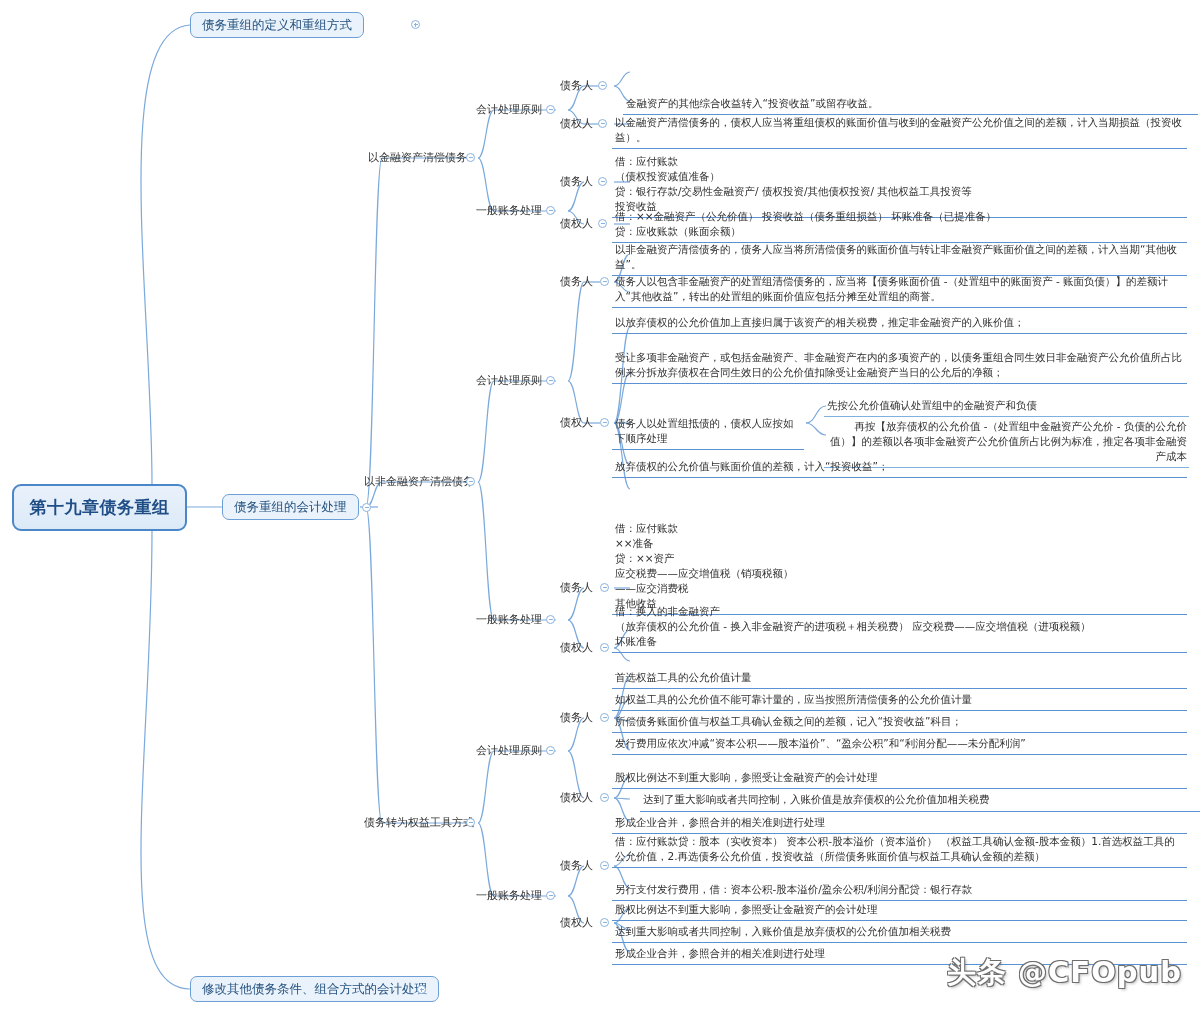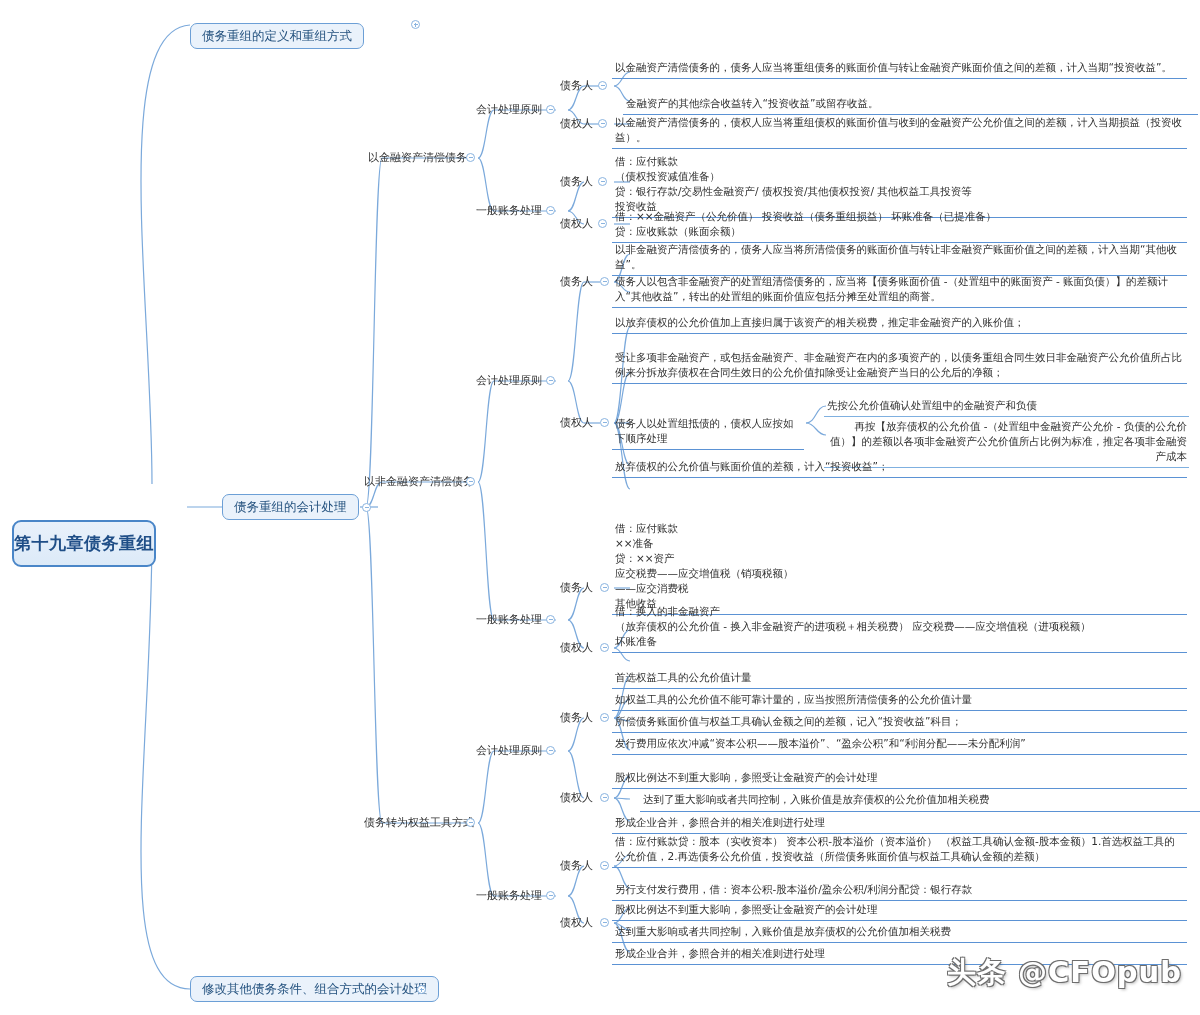--- a/index.html
+++ b/index.html
@@ -170,7 +170,7 @@
     <span>第十九章债务重组</span>
   </div>
 
-  <div class="l1-node" style="left:190px;top:12px;margin-top:11px;">
+  <div class="l1-node" style="left:190px;top:12px;">
     <span>债务重组的定义和重组方式</span>
   </div>
   <div class="dot plus" style="left:411px;top:20px;"></div>

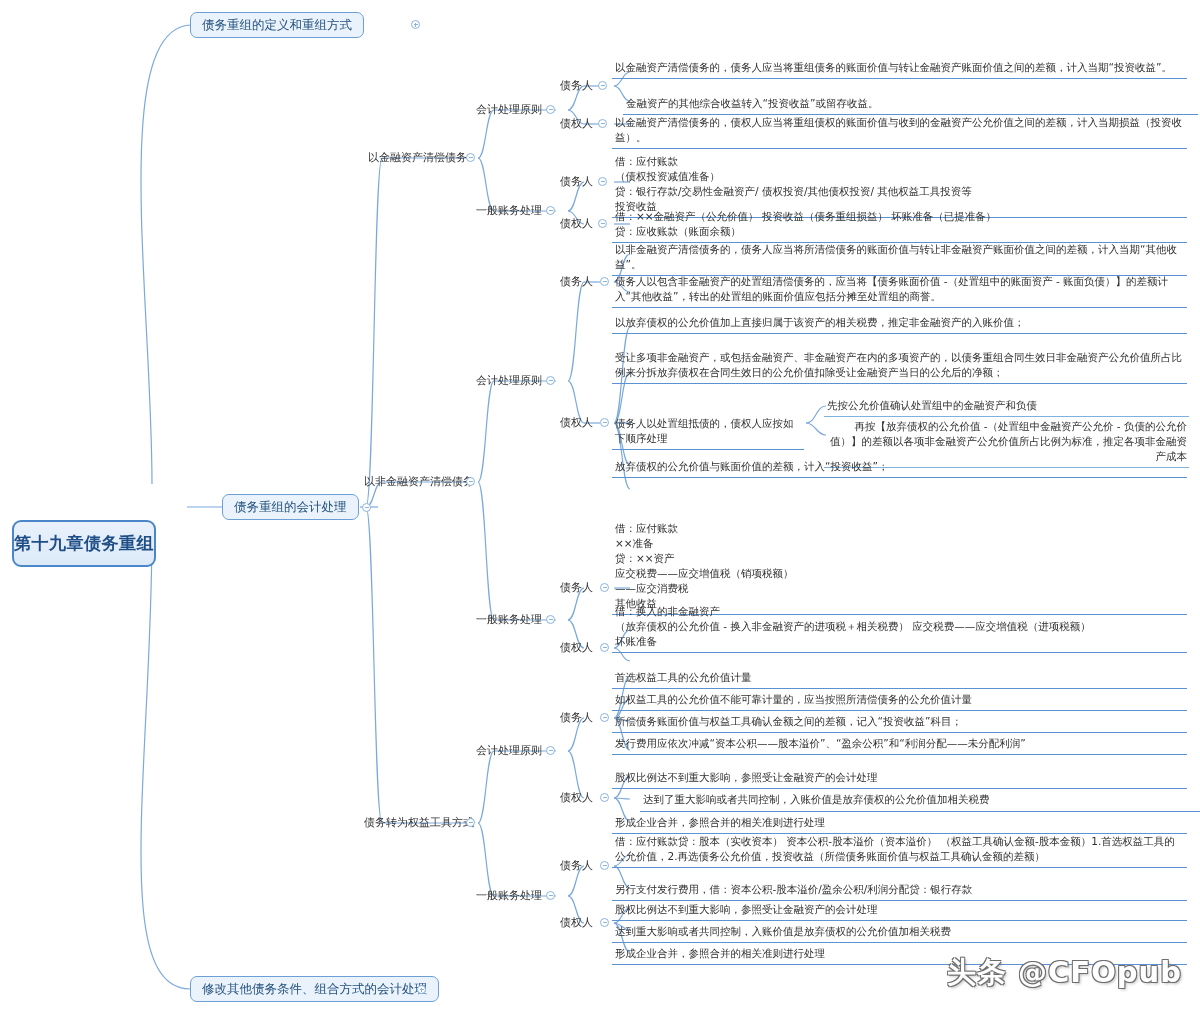--- a/index.html
+++ b/index.html
@@ -199,7 +199,6 @@
   <div class="lbl" style="left:560px;top:117px;">债权人</div>
   <div class="dot" style="left:598px;top:119px;"></div>
 
-  <div class="leaf u" style="left:612px;top:58px;width:575px;">以金融资产清偿债务的，债务人应当将重组债务的账面价值与转让金融资产账面价值之间的差额，计入当期“投资收益”。</div>
   <div class="leaf u" style="left:612px;top:94px;width:575px;margin-left:11px;">金融资产的其他综合收益转入“投资收益”或留存收益。</div>
   <div class="leaf u" style="left:612px;top:113px;width:575px;">以金融资产清偿债务的，债权人应当将重组债权的账面价值与收到的金融资产公允价值之间的差额，计入当期损益（投资收益）。</div>
 

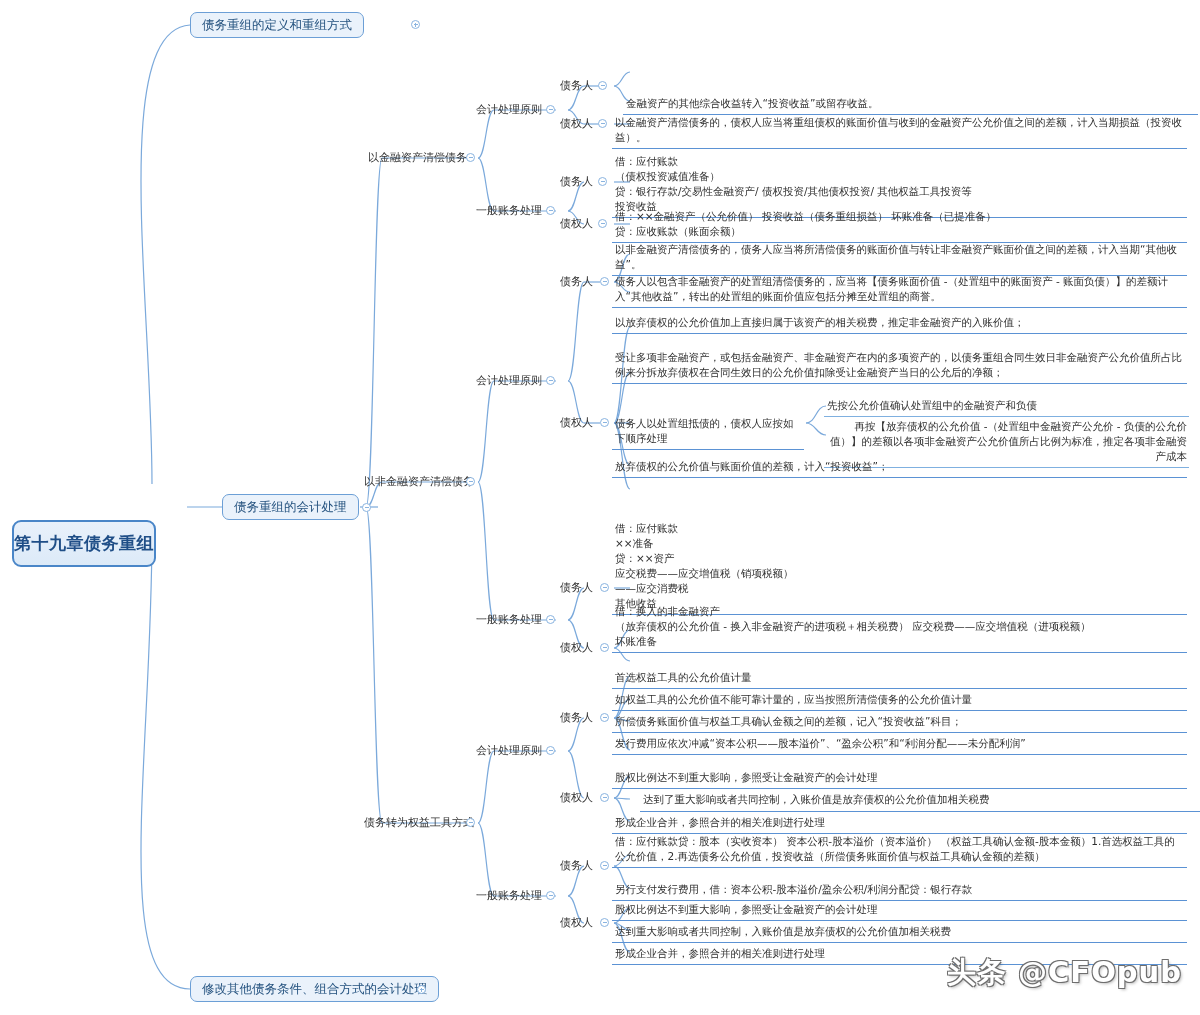--- a/index.html
+++ b/index.html
@@ -13,12 +13,11 @@
 
   
   .root-node{
-    position:absolute;left:12px;top:484px;width:144px;height:47px;
+    position:absolute;left:12px;top:484px;width:175px;height:47px;
     border:2px solid #4a86c8;border-radius:9px;
     background:linear-gradient(180deg,#e9f1fb 0%,#dceaf8 100%);
     display:flex;align-items:center;justify-content:center;
     box-sizing:border-box;
-    margin-top:36px;
   }
   .root-node span{
     font-size:17px;font-weight:bold;color:#1f4e87;letter-spacing:.5px;

